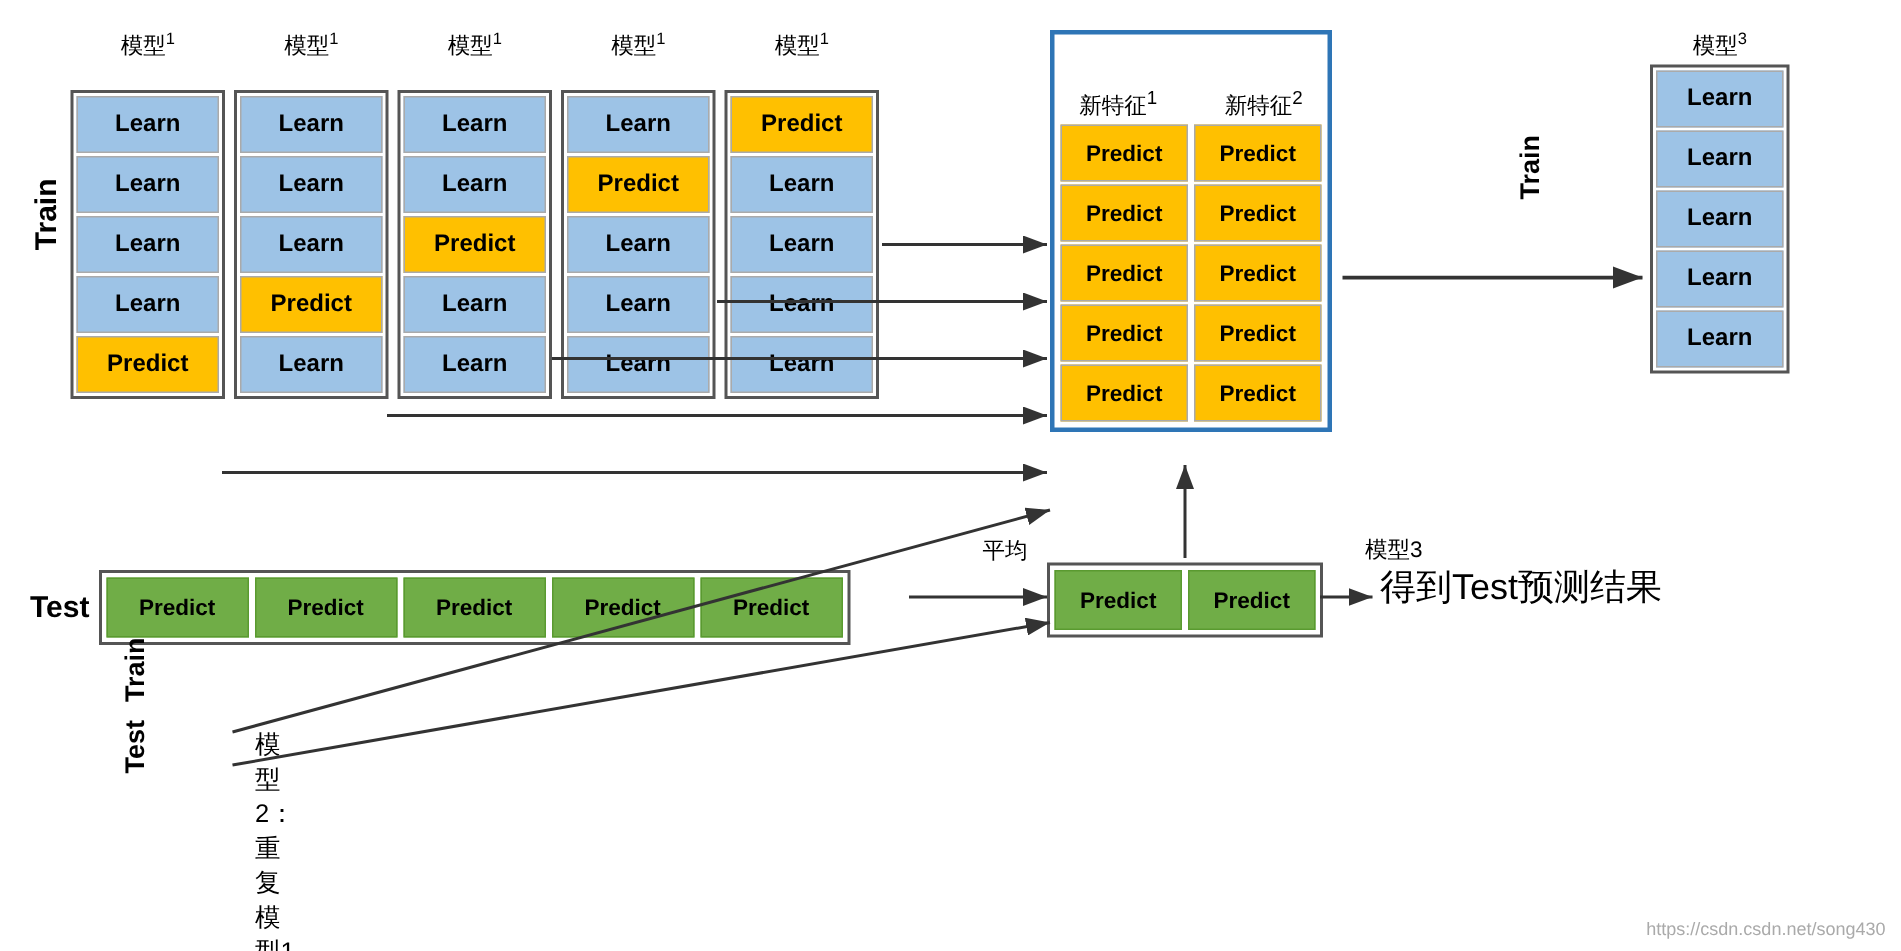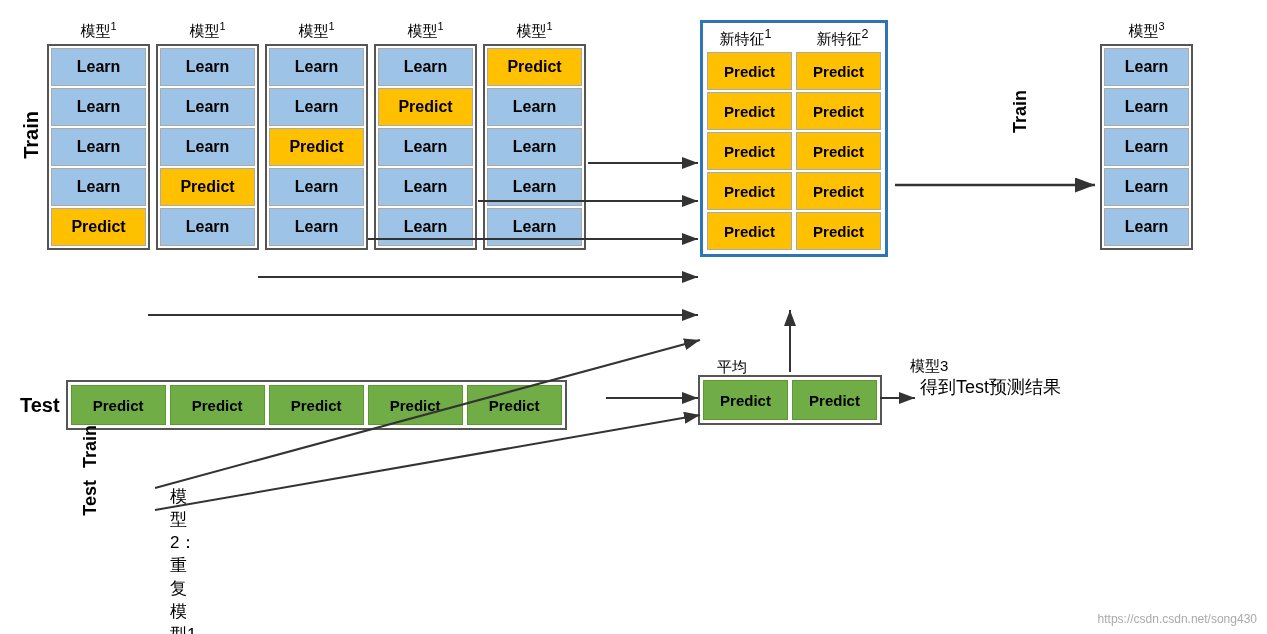--- a/index.html
+++ b/index.html
@@ -48,6 +48,7 @@
       display: flex;
       flex-direction: column;
       align-items: center;
+      gap: 17px;
     }
 
     .model-title {

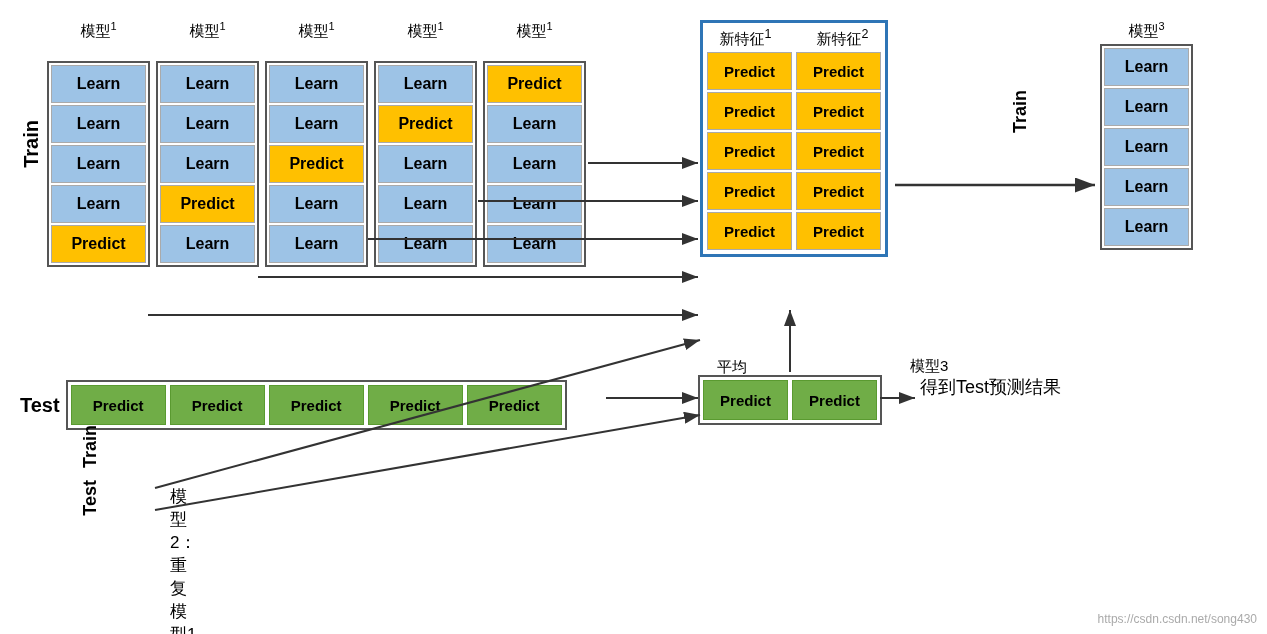--- a/index.html
+++ b/index.html
@@ -107,6 +107,7 @@
       gap: 20px;
       margin-bottom: 3px;
       justify-content: flex-end;
+      margin-top: 31px;
     }
 
     .new-feature-title {

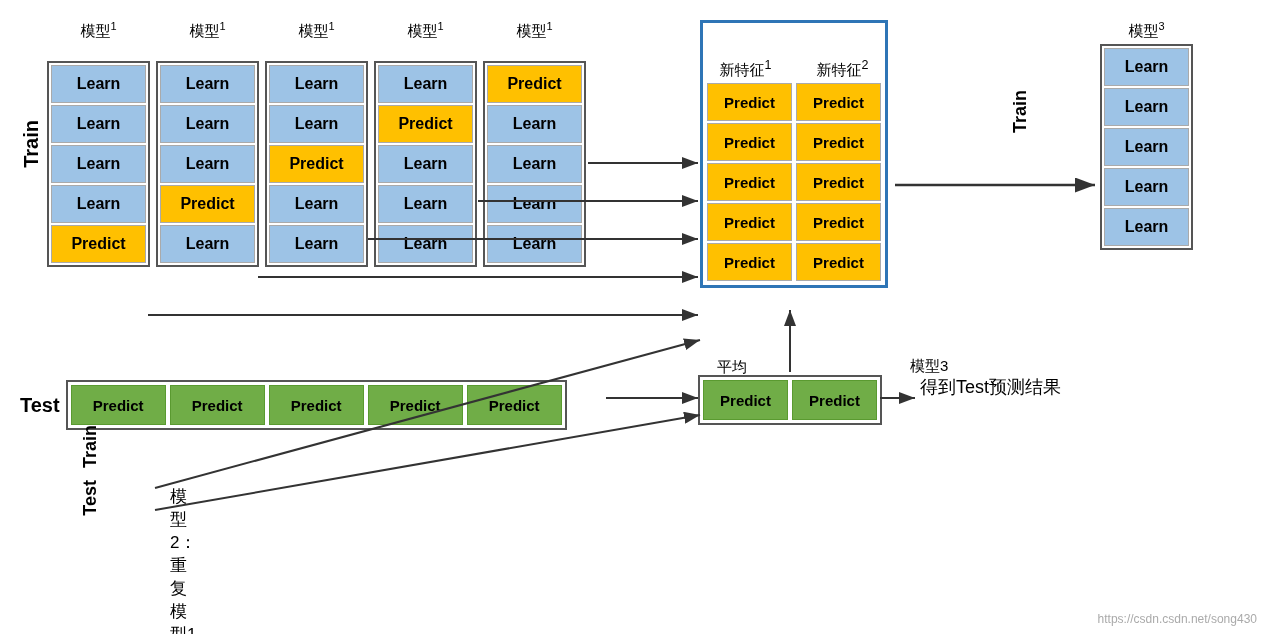--- a/index.html
+++ b/index.html
@@ -275,7 +275,7 @@
     .avg-label {
       position: absolute;
       top: 358px;
-      left: 717px;
+      left: 655px;
       font-size: 15px;
       color: black;
     }

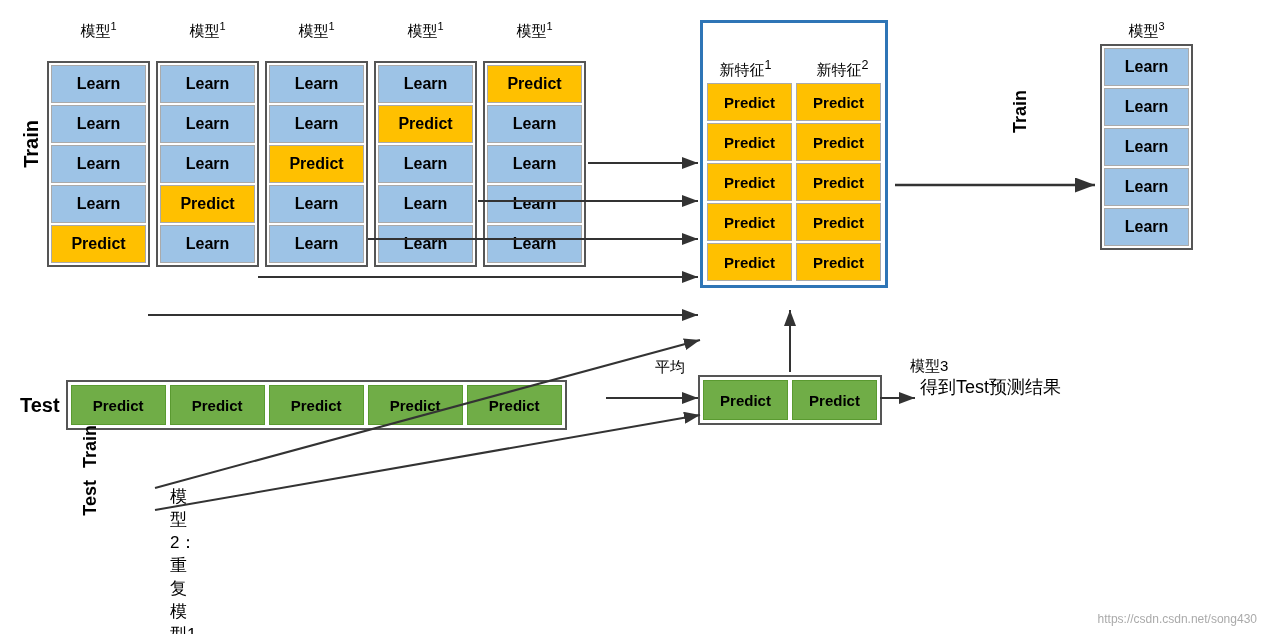--- a/index.html
+++ b/index.html
@@ -245,7 +245,7 @@
       position: absolute;
       top: 375px;
       left: 920px;
-      font-size: 18px;
+      font-size: 24px;
       color: black;
       display: flex;
       flex-direction: column;

